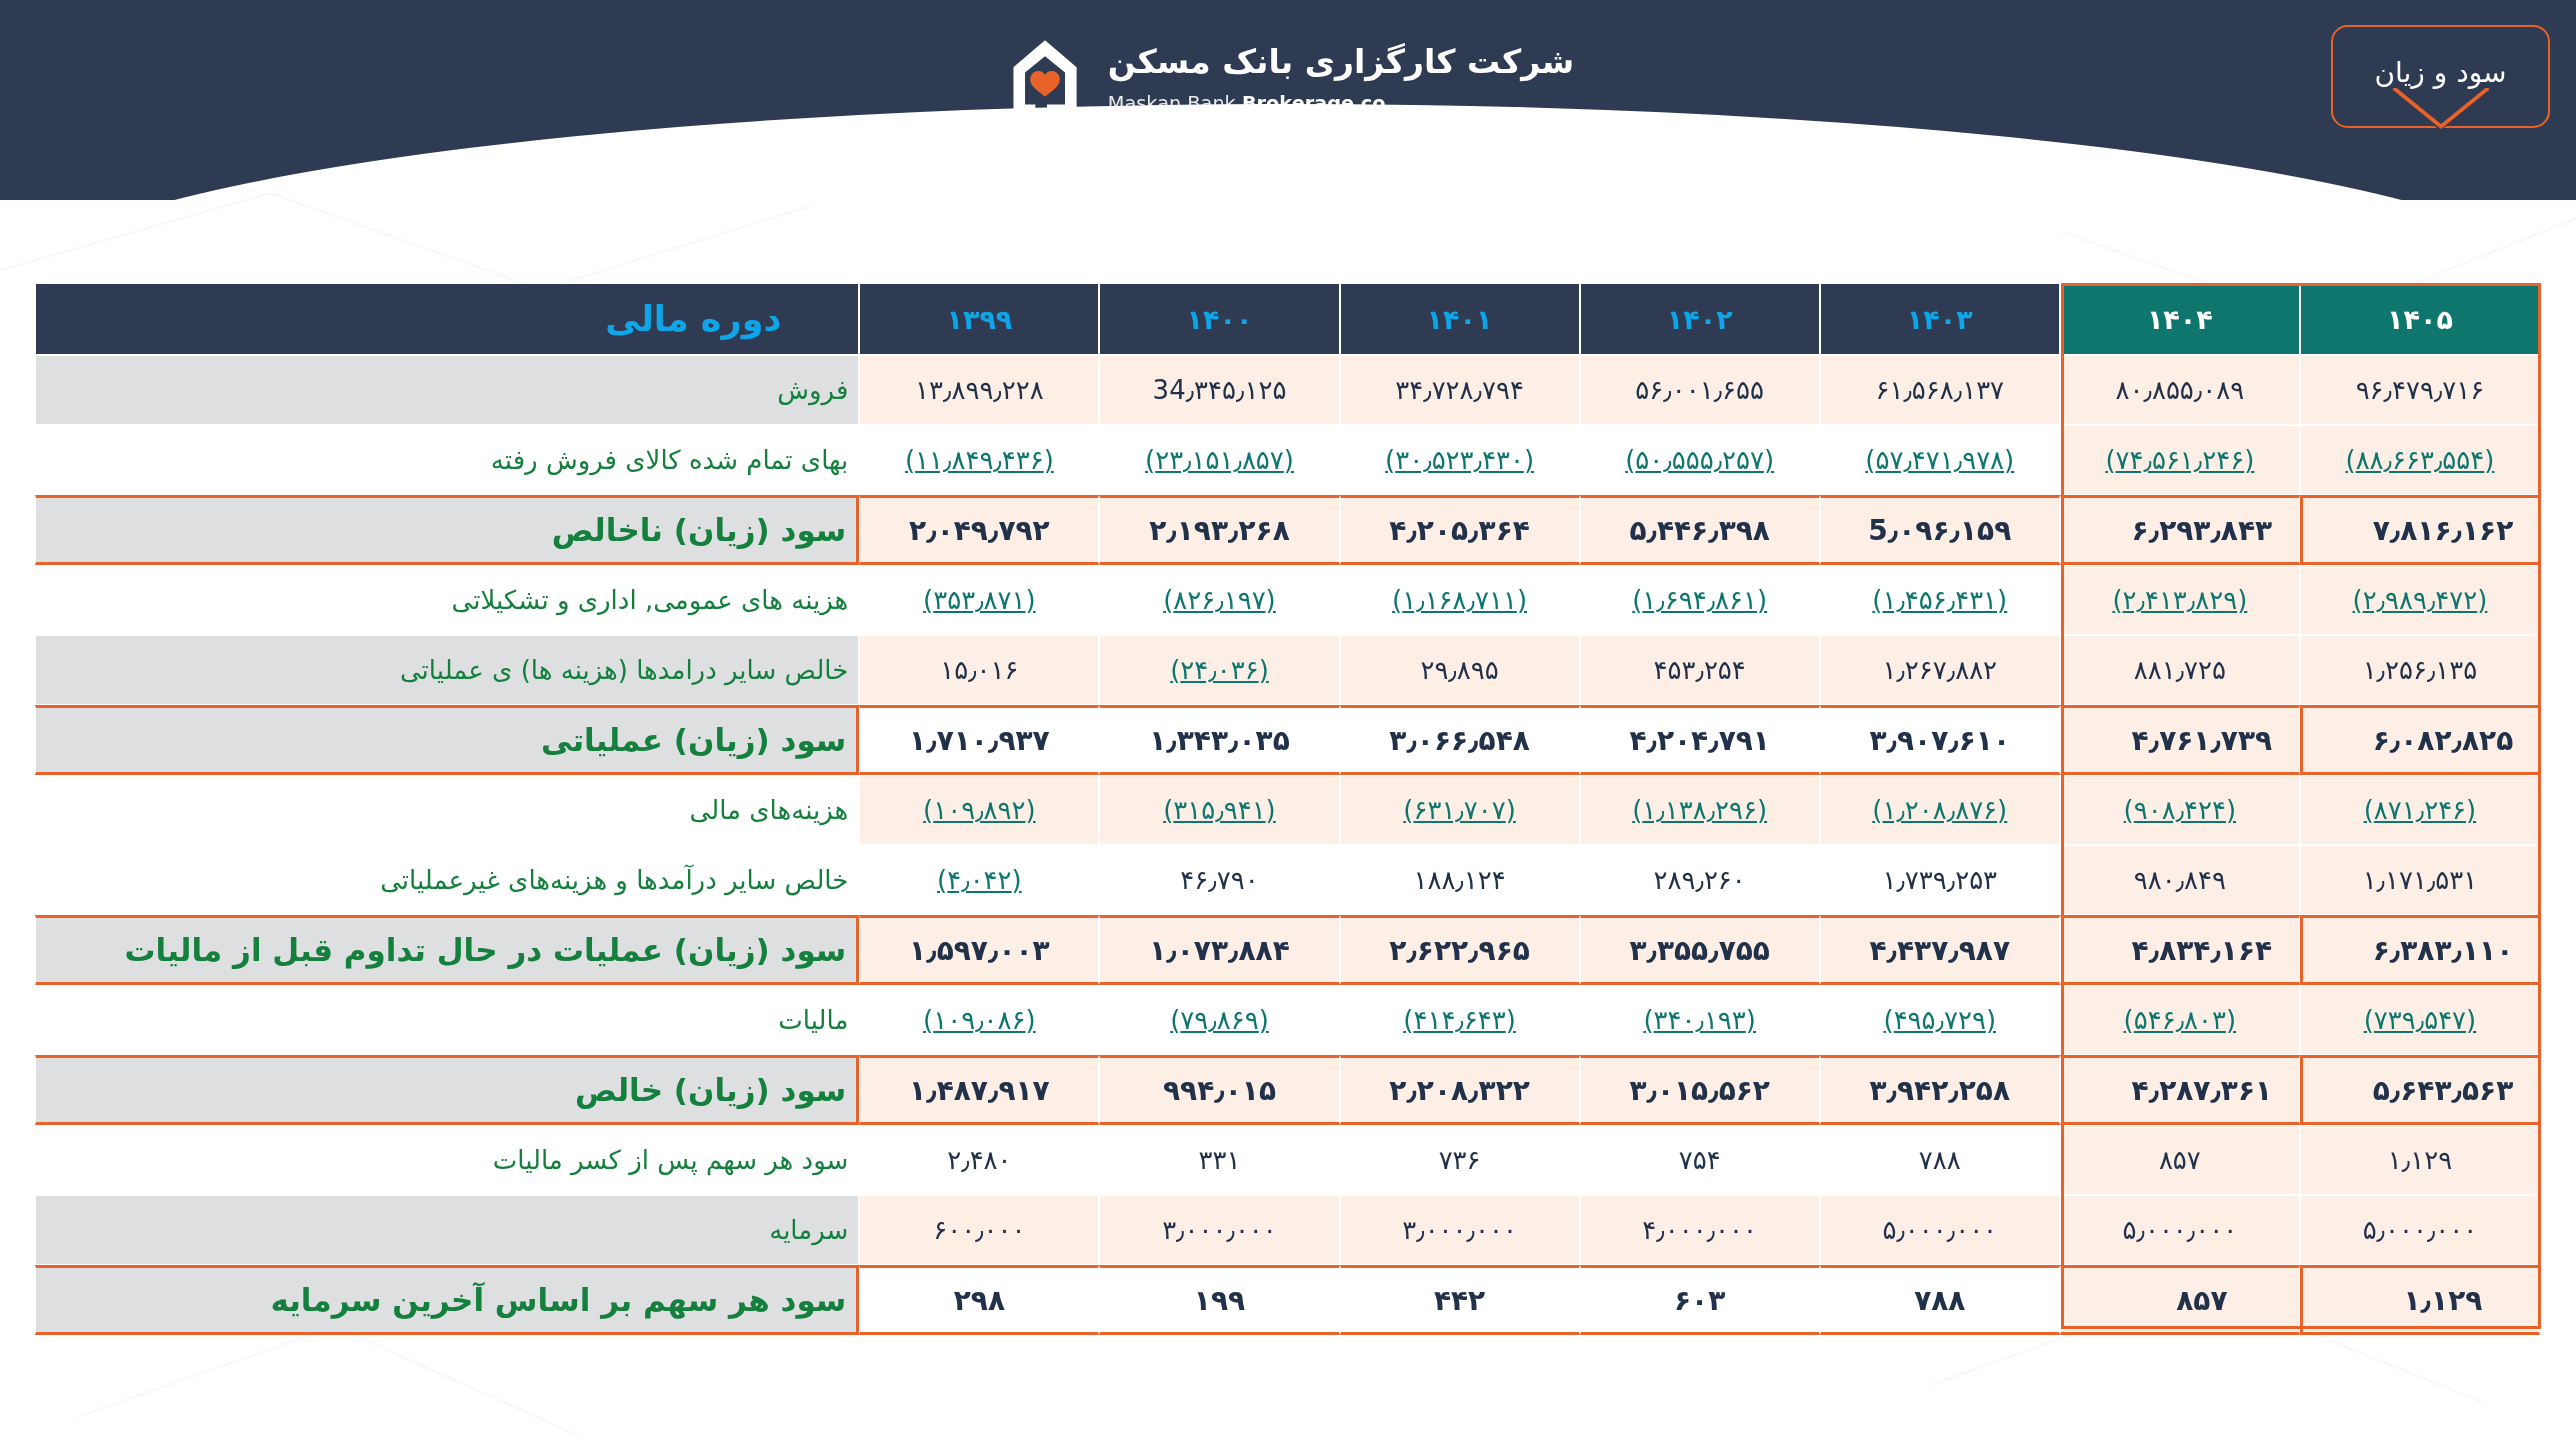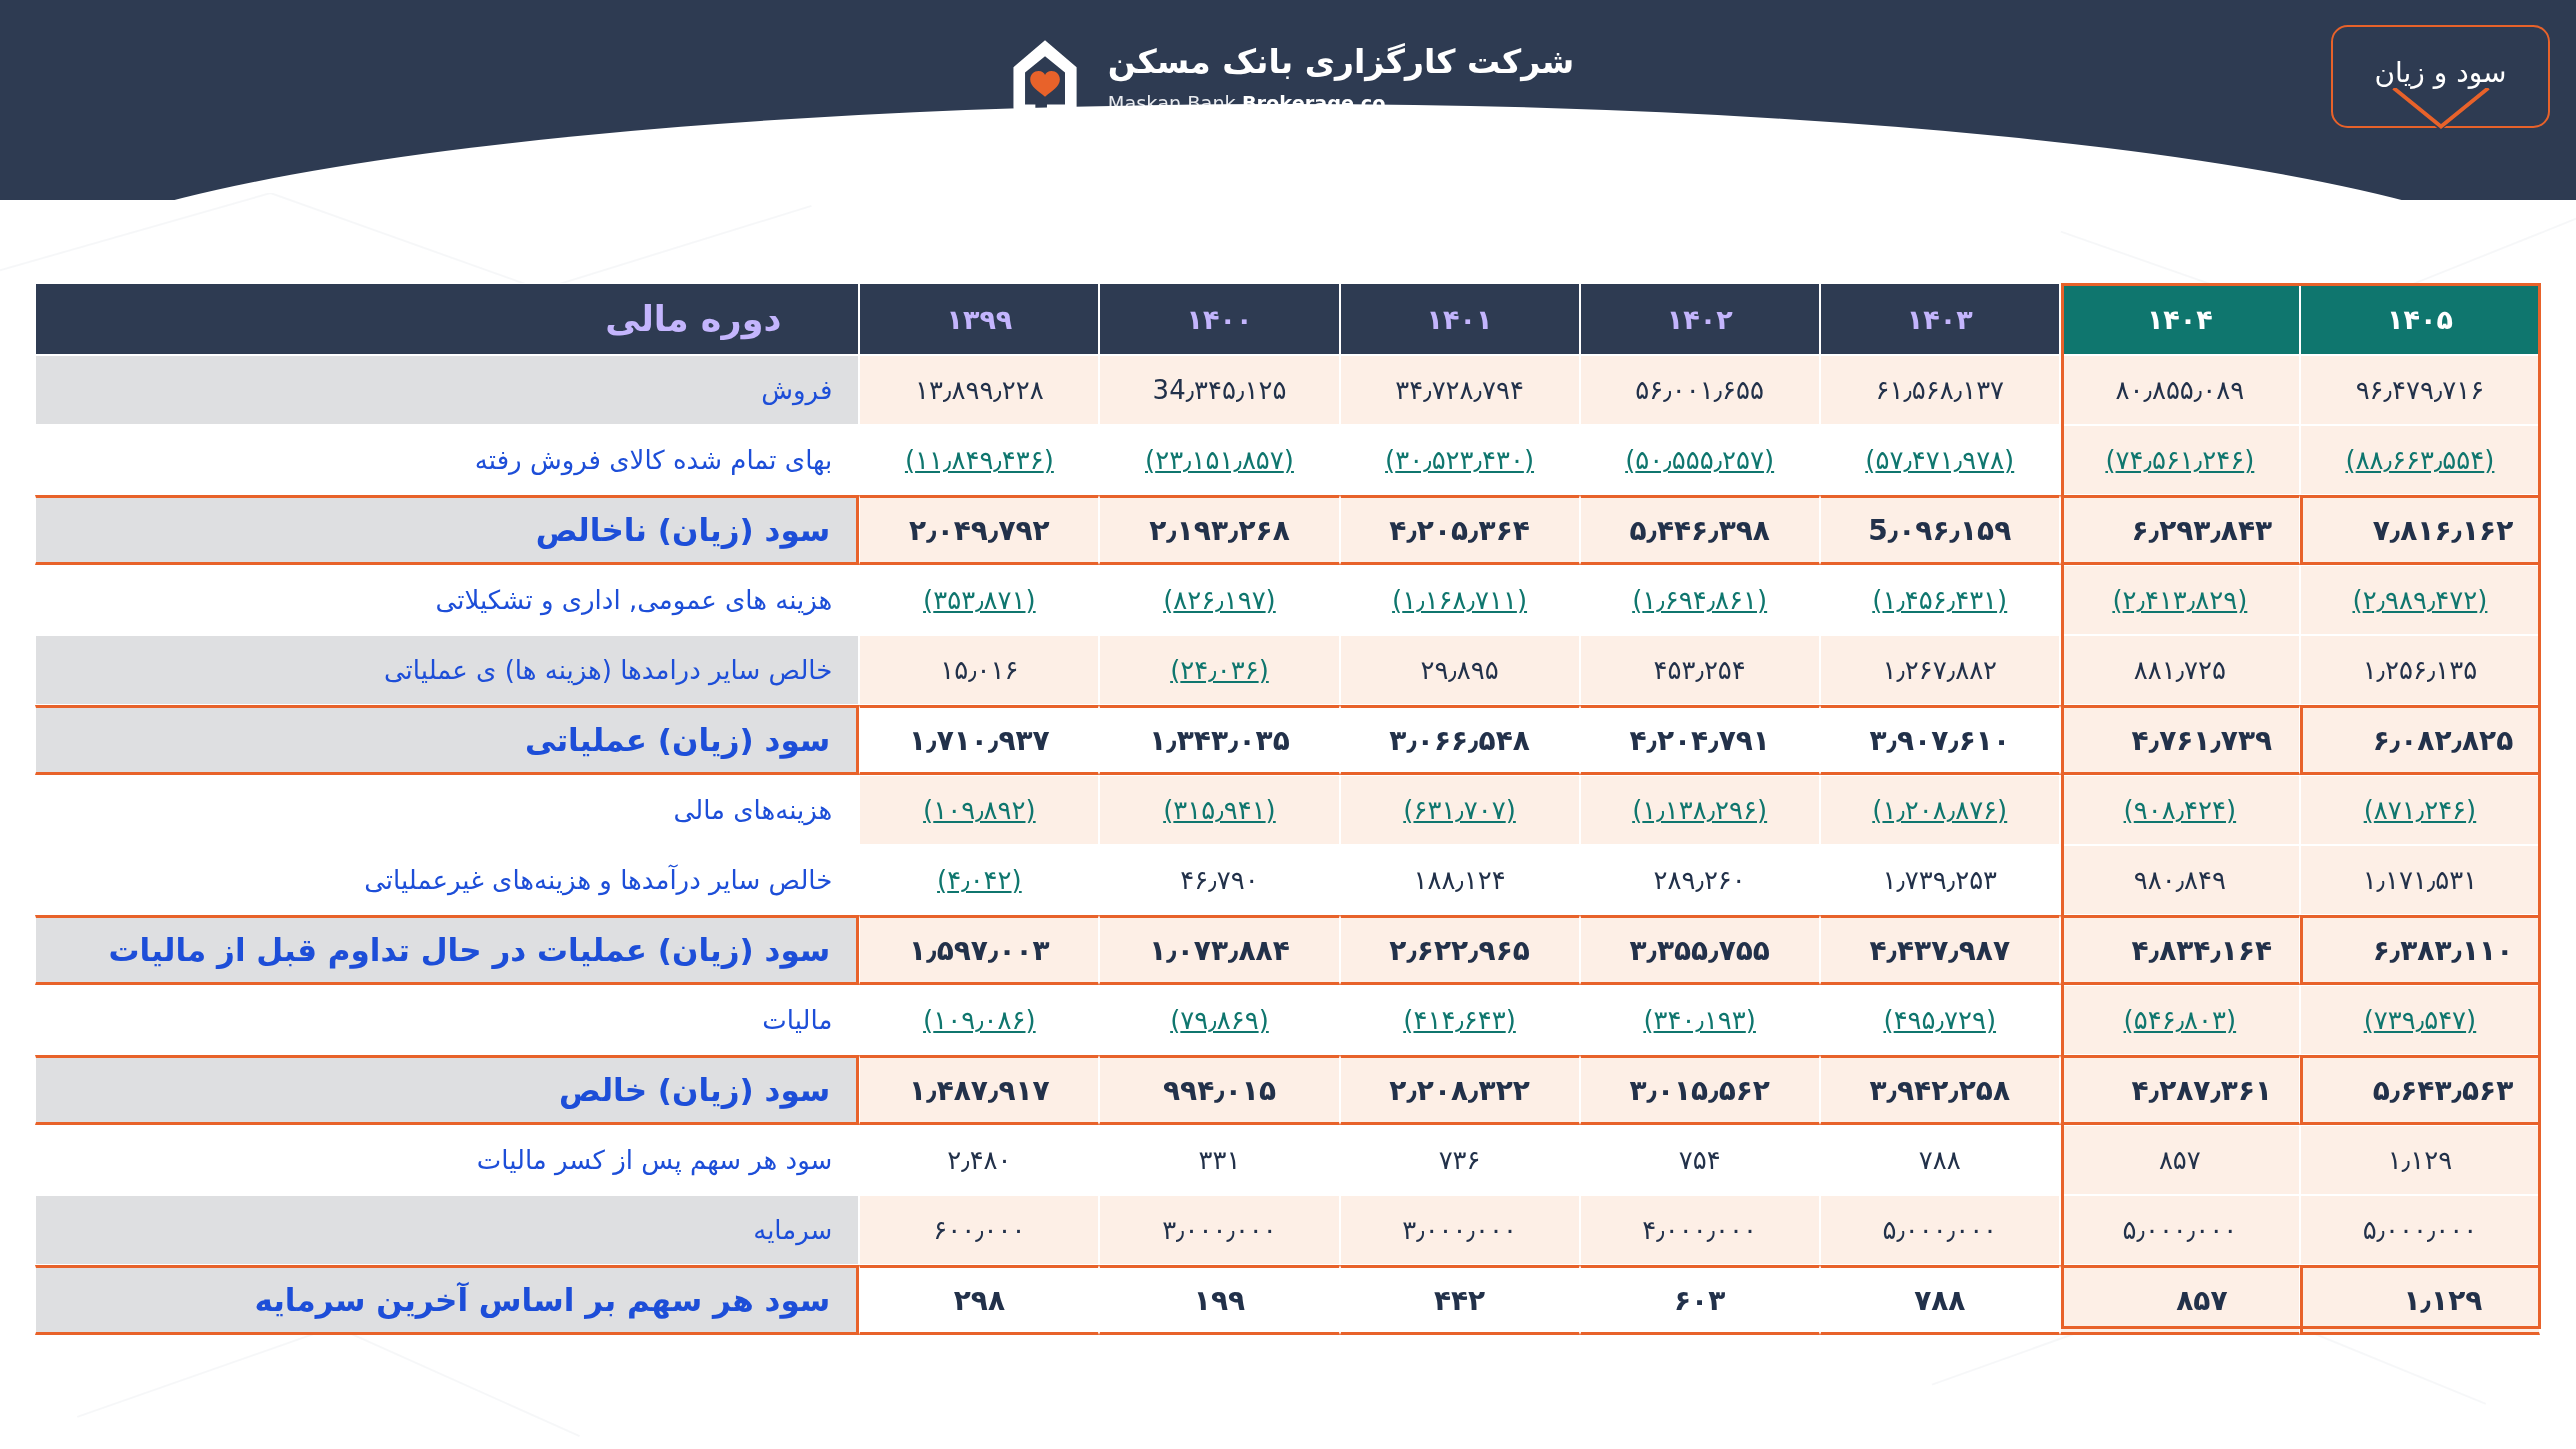--- a/index.html
+++ b/index.html
@@ -131,7 +131,7 @@
 
   thead th {
     background:#2e3b52;
-    color:#c4b5fd;
+    color:#0ea5e9;
     font-size:27px;
     font-weight:bold;
     height:72px;

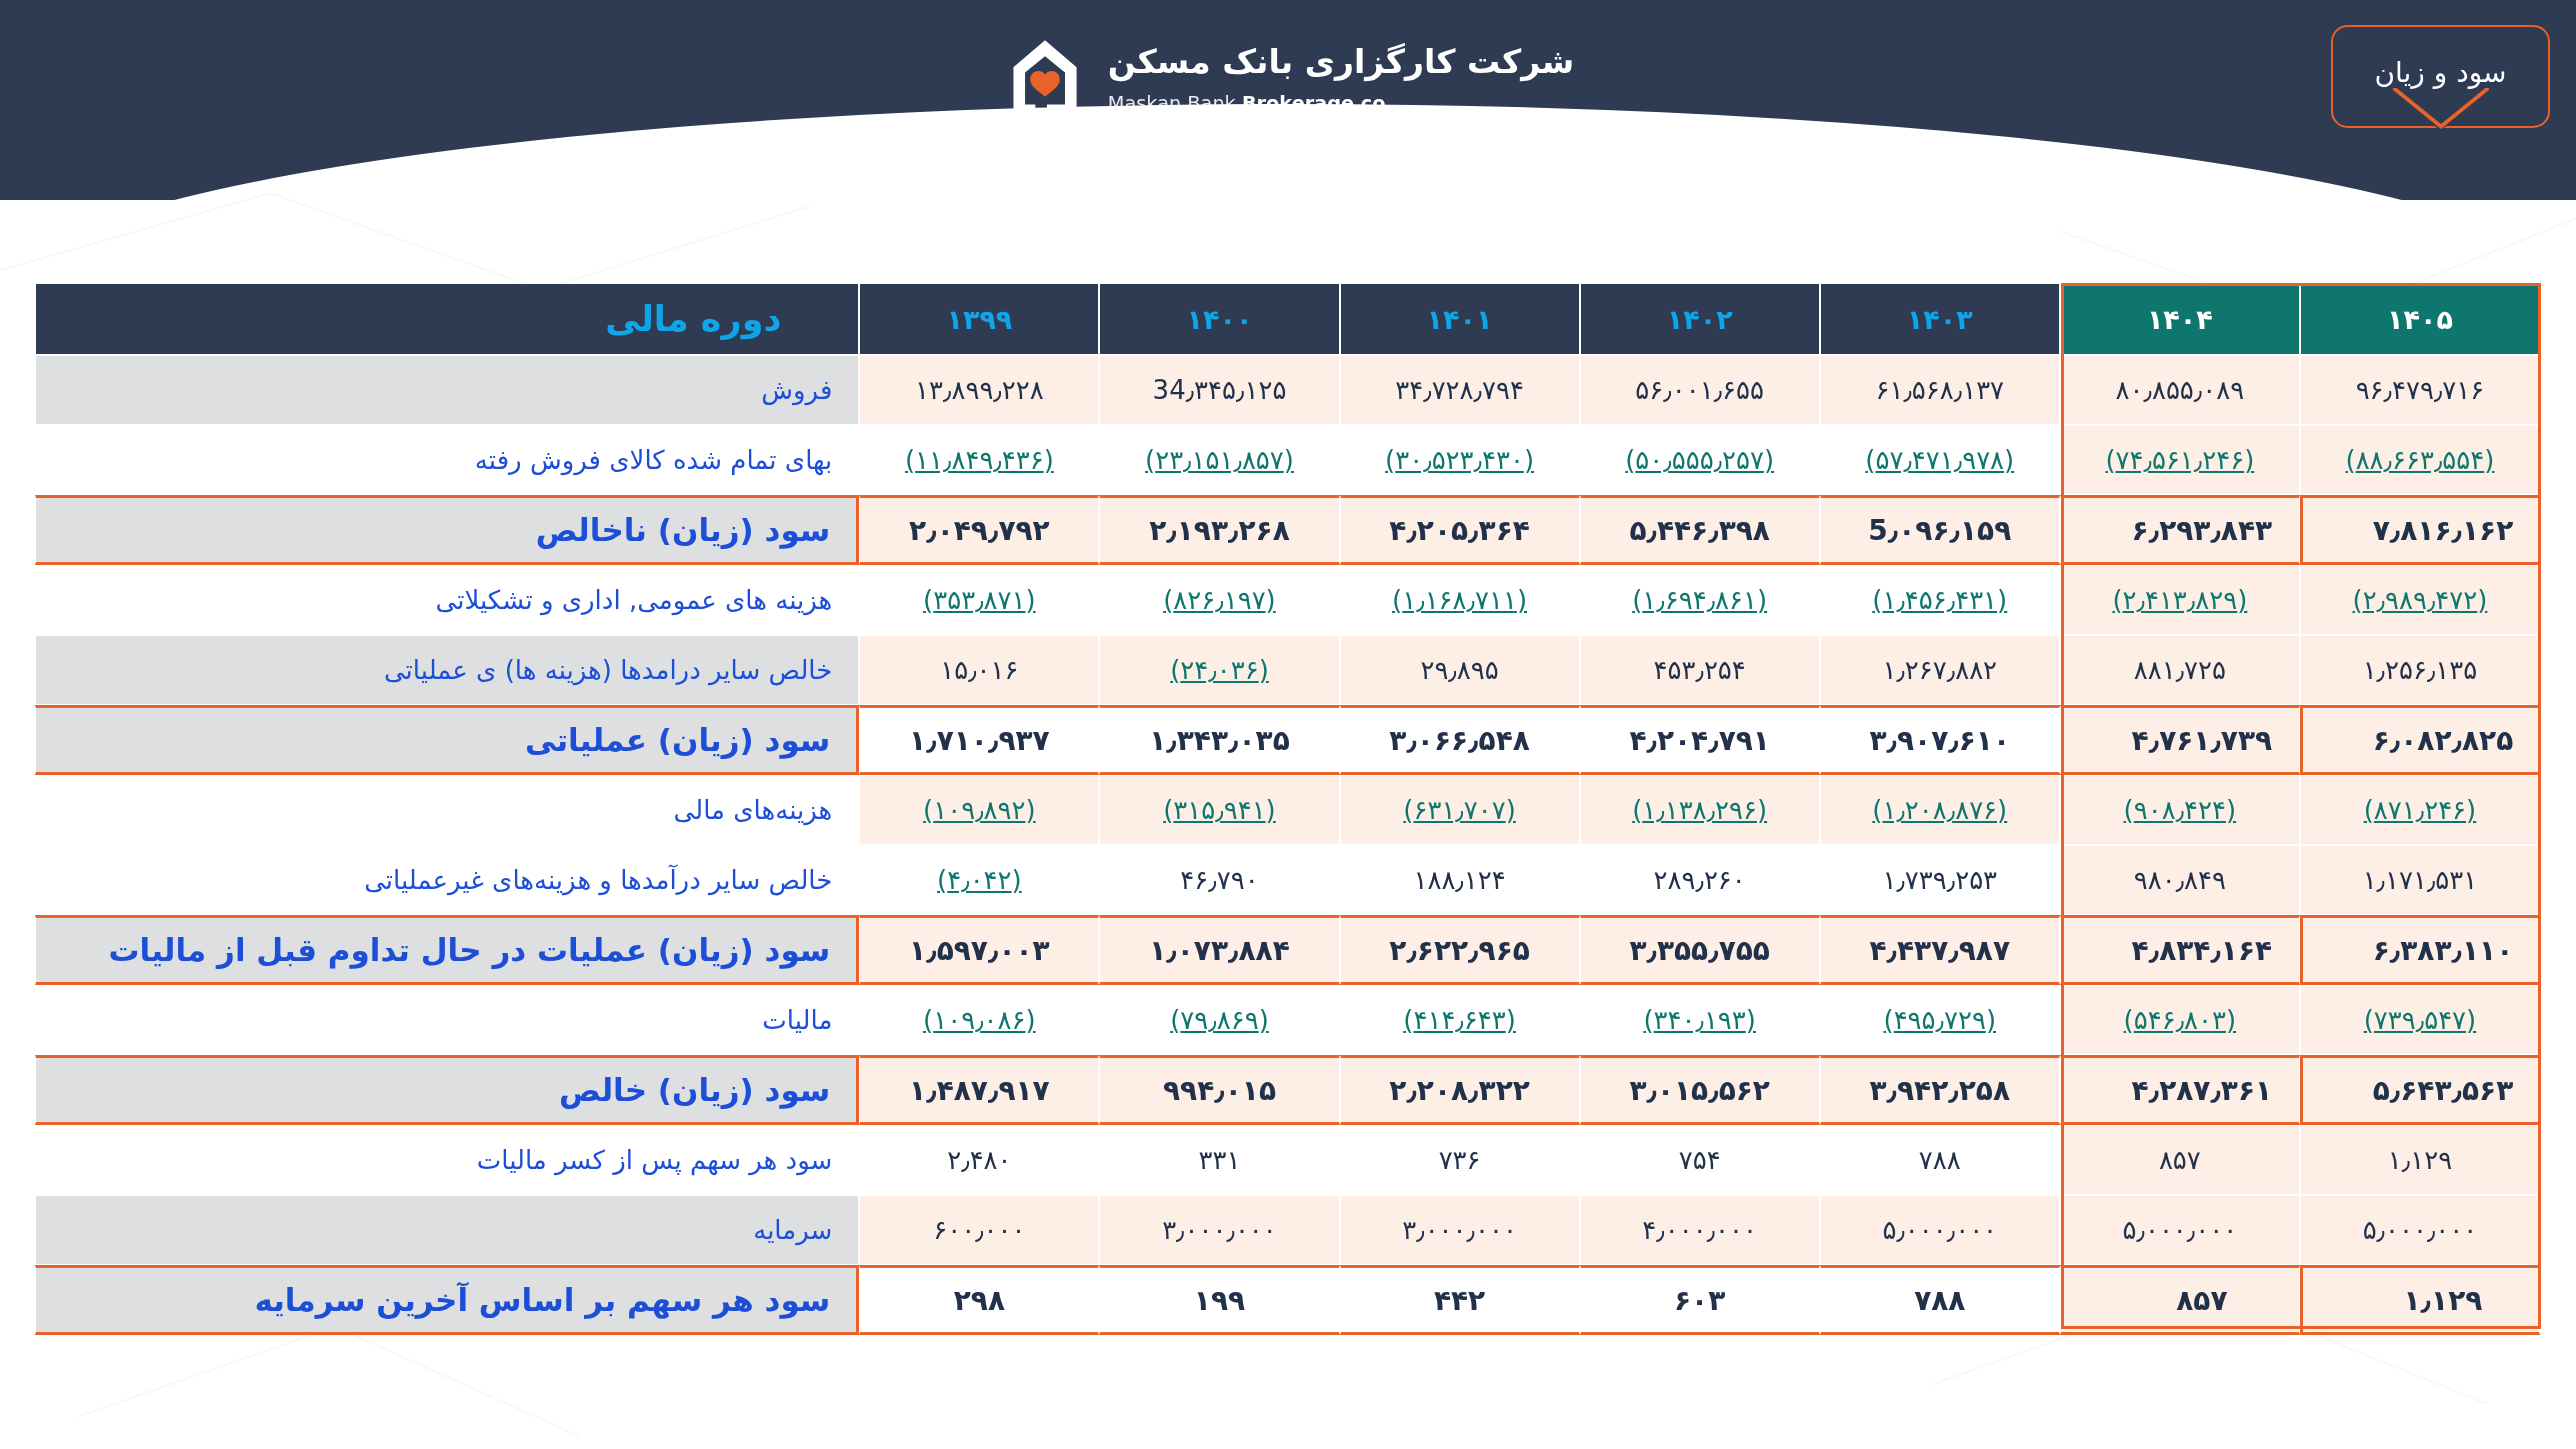--- a/index.html
+++ b/index.html
@@ -148,10 +148,10 @@
 
   td.label {
     text-align:right;
-    padding-right:26px;
+    padding-right:10px;
     font-size:26px;
     background:#ffffff;
-    color:#1d4ed8;
+    color:#15803d;
   }
   tr.shade td.label { background:#dedfe1; }
   tr.total td.label {

